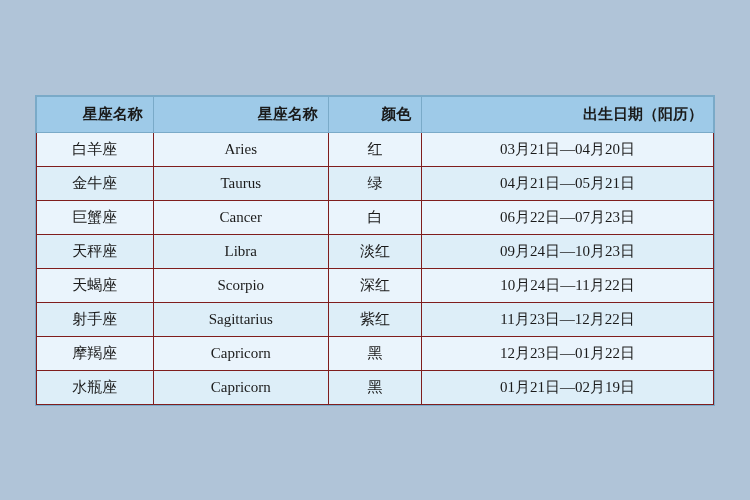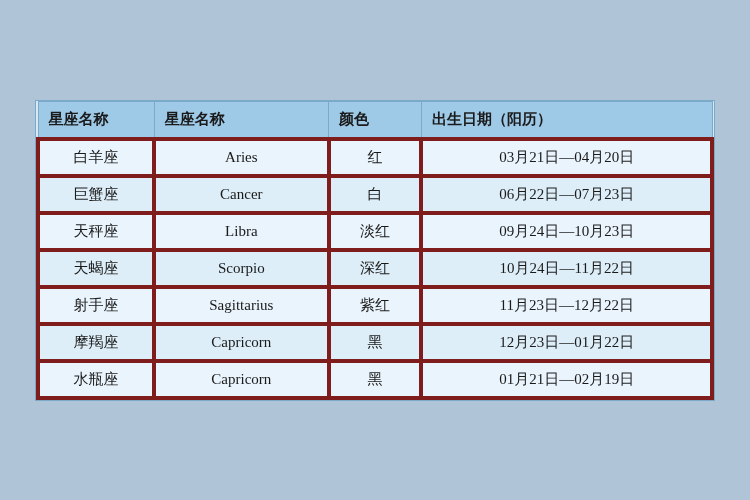--- a/index.html
+++ b/index.html
@@ -36,7 +36,7 @@
     thead th {
       border: 1px solid #7aaac8;
       padding: 8px 10px;
-      text-align: left;
+      text-align: right;
       font-size: 15px;
       font-weight: bold;
       color: #1a1a1a;

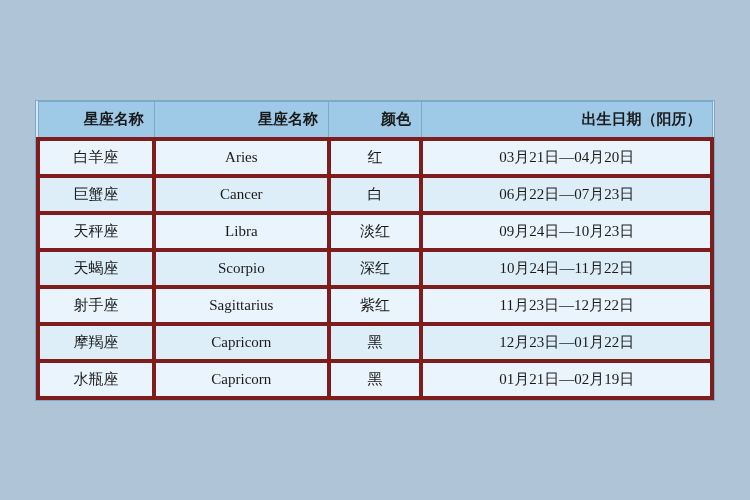--- a/index.html
+++ b/index.html
@@ -51,7 +51,7 @@
     }
 
     tbody td {
-      border: 4px solid #7f1d1d;
+      border: 1px solid #7f1d1d;
       padding: 7px 18px;
       text-align: center;
       font-size: 15px;

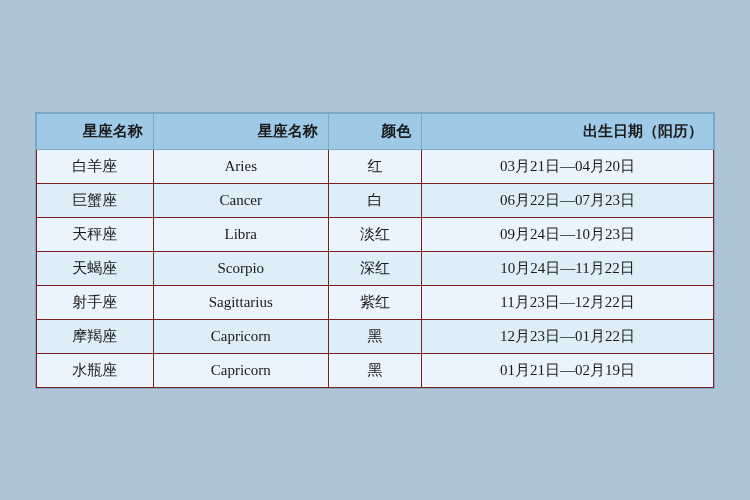--- a/index.html
+++ b/index.html
@@ -84,6 +84,12 @@
           <td>03月21日—04月20日</td>
         </tr>
         <tr>
+          <td>金牛座</td>
+          <td>Taurus</td>
+          <td>绿</td>
+          <td>04月21日—05月21日</td>
+        </tr>
+        <tr>
           <td>巨蟹座</td>
           <td>Cancer</td>
           <td>白</td>

